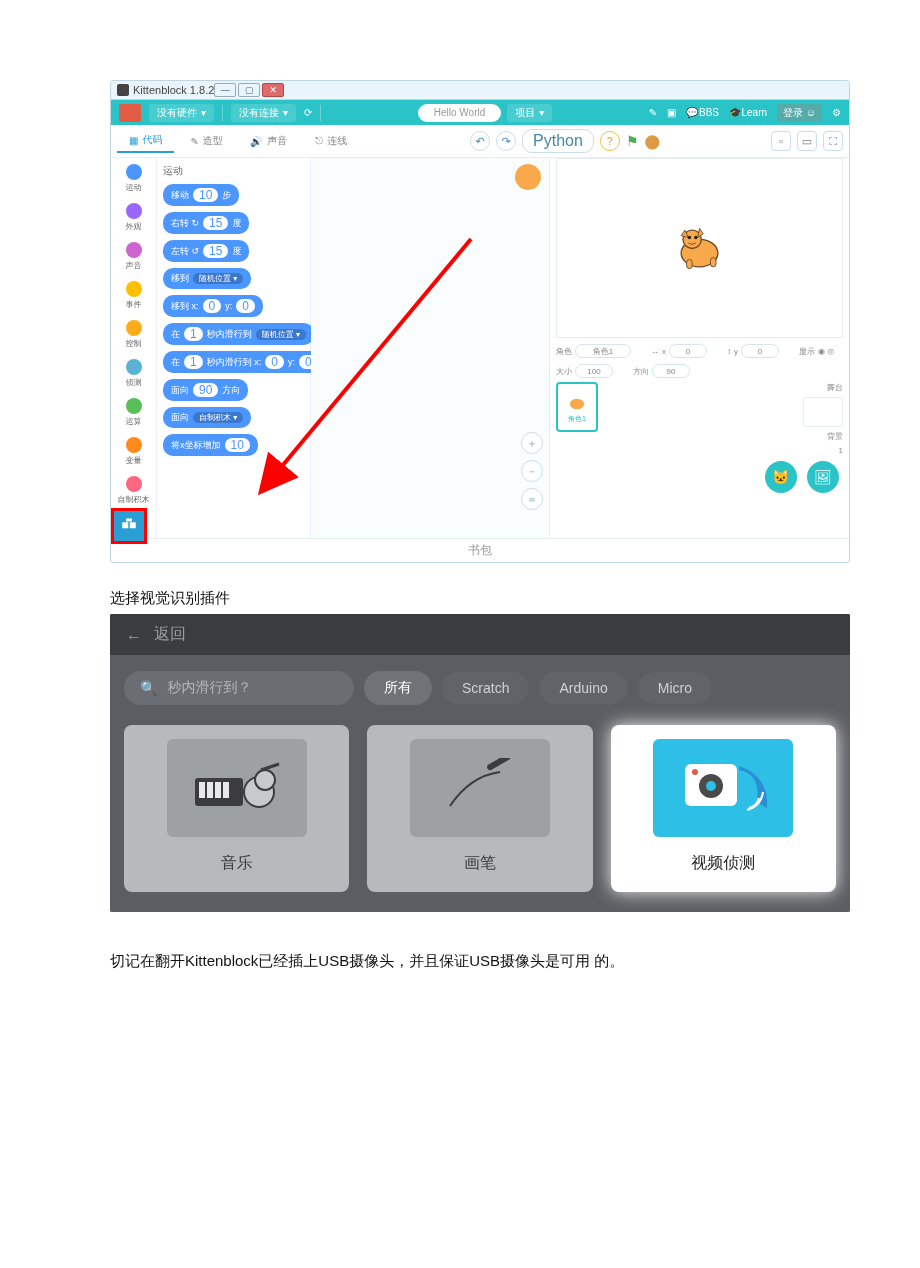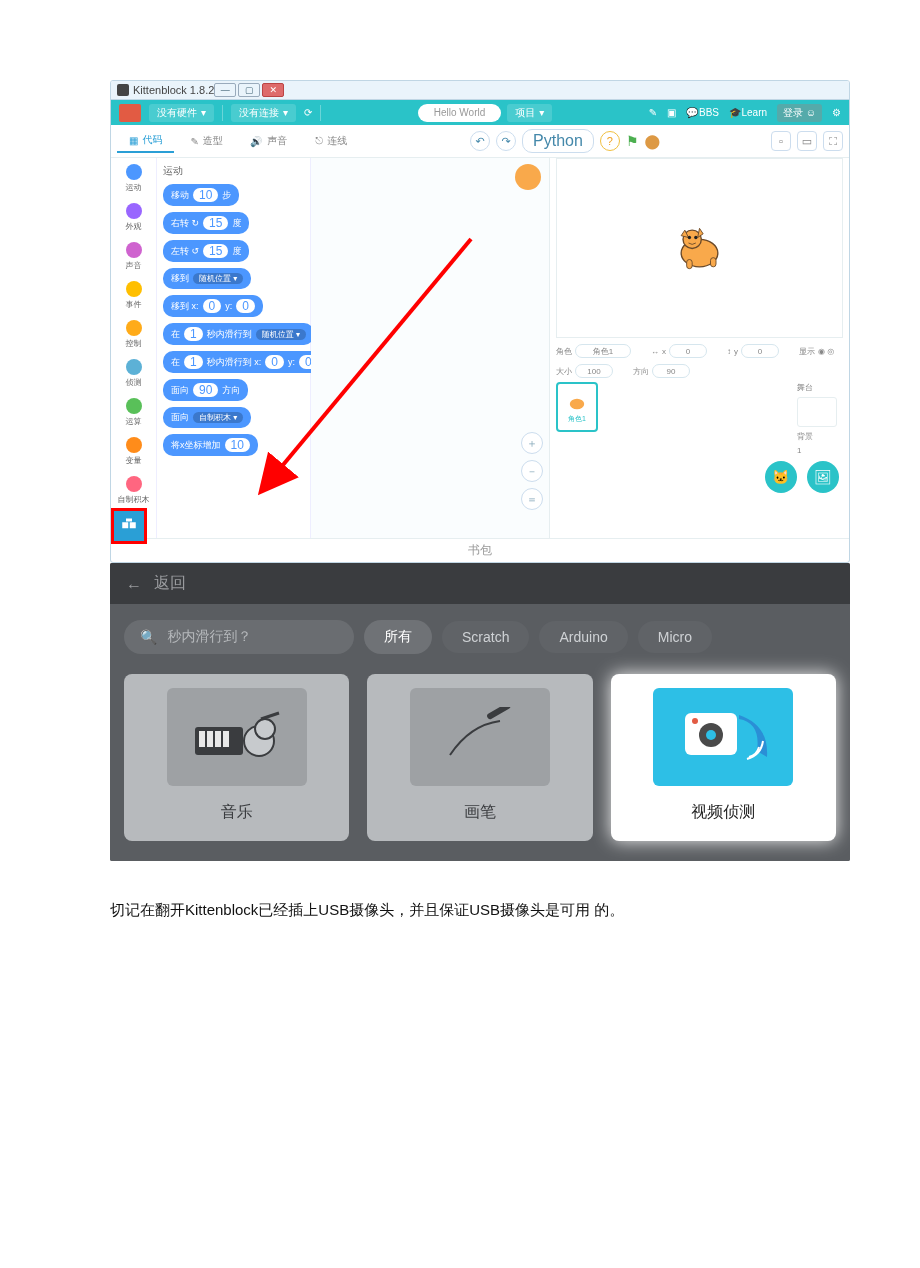--- a/index.html
+++ b/index.html
@@ -163,7 +163,7 @@
     display:flex; flex-direction:column; align-items:center; justify-content:center;
     font-size:7px; color:#2ac3c8;
   }
-  .stage-col { width:46px; display:flex; flex-direction:column; align-items:flex-start; gap:4px; font-size:8px; color:#888; }
+  .stage-col { width:46px; display:flex; flex-direction:column; align-items:flex-end; gap:4px; font-size:8px; color:#888; }
   .stage-thumb { width:40px; height:30px; border:1px solid #e6eef0; border-radius:3px; background:#fff; }
   .add-btns { display:flex; justify-content:flex-end; gap:10px; padding:6px 10px; }
   .add-circle {

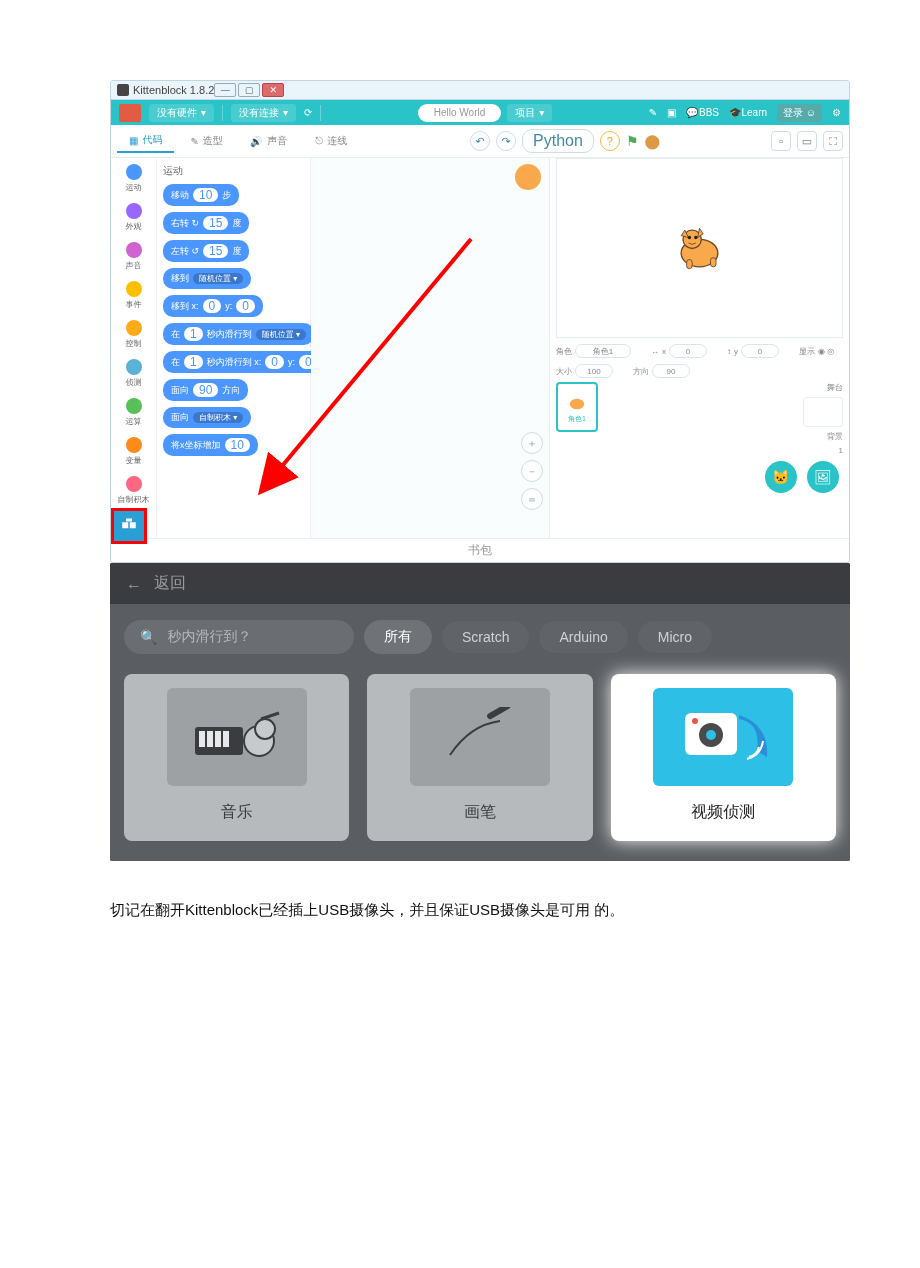--- a/index.html
+++ b/index.html
@@ -509,6 +509,7 @@
 
   </div>
 
+  <p class="doc-text">选择视觉识别插件</p>
 
   <div class="ext-window">
     <div class="ext-top">

